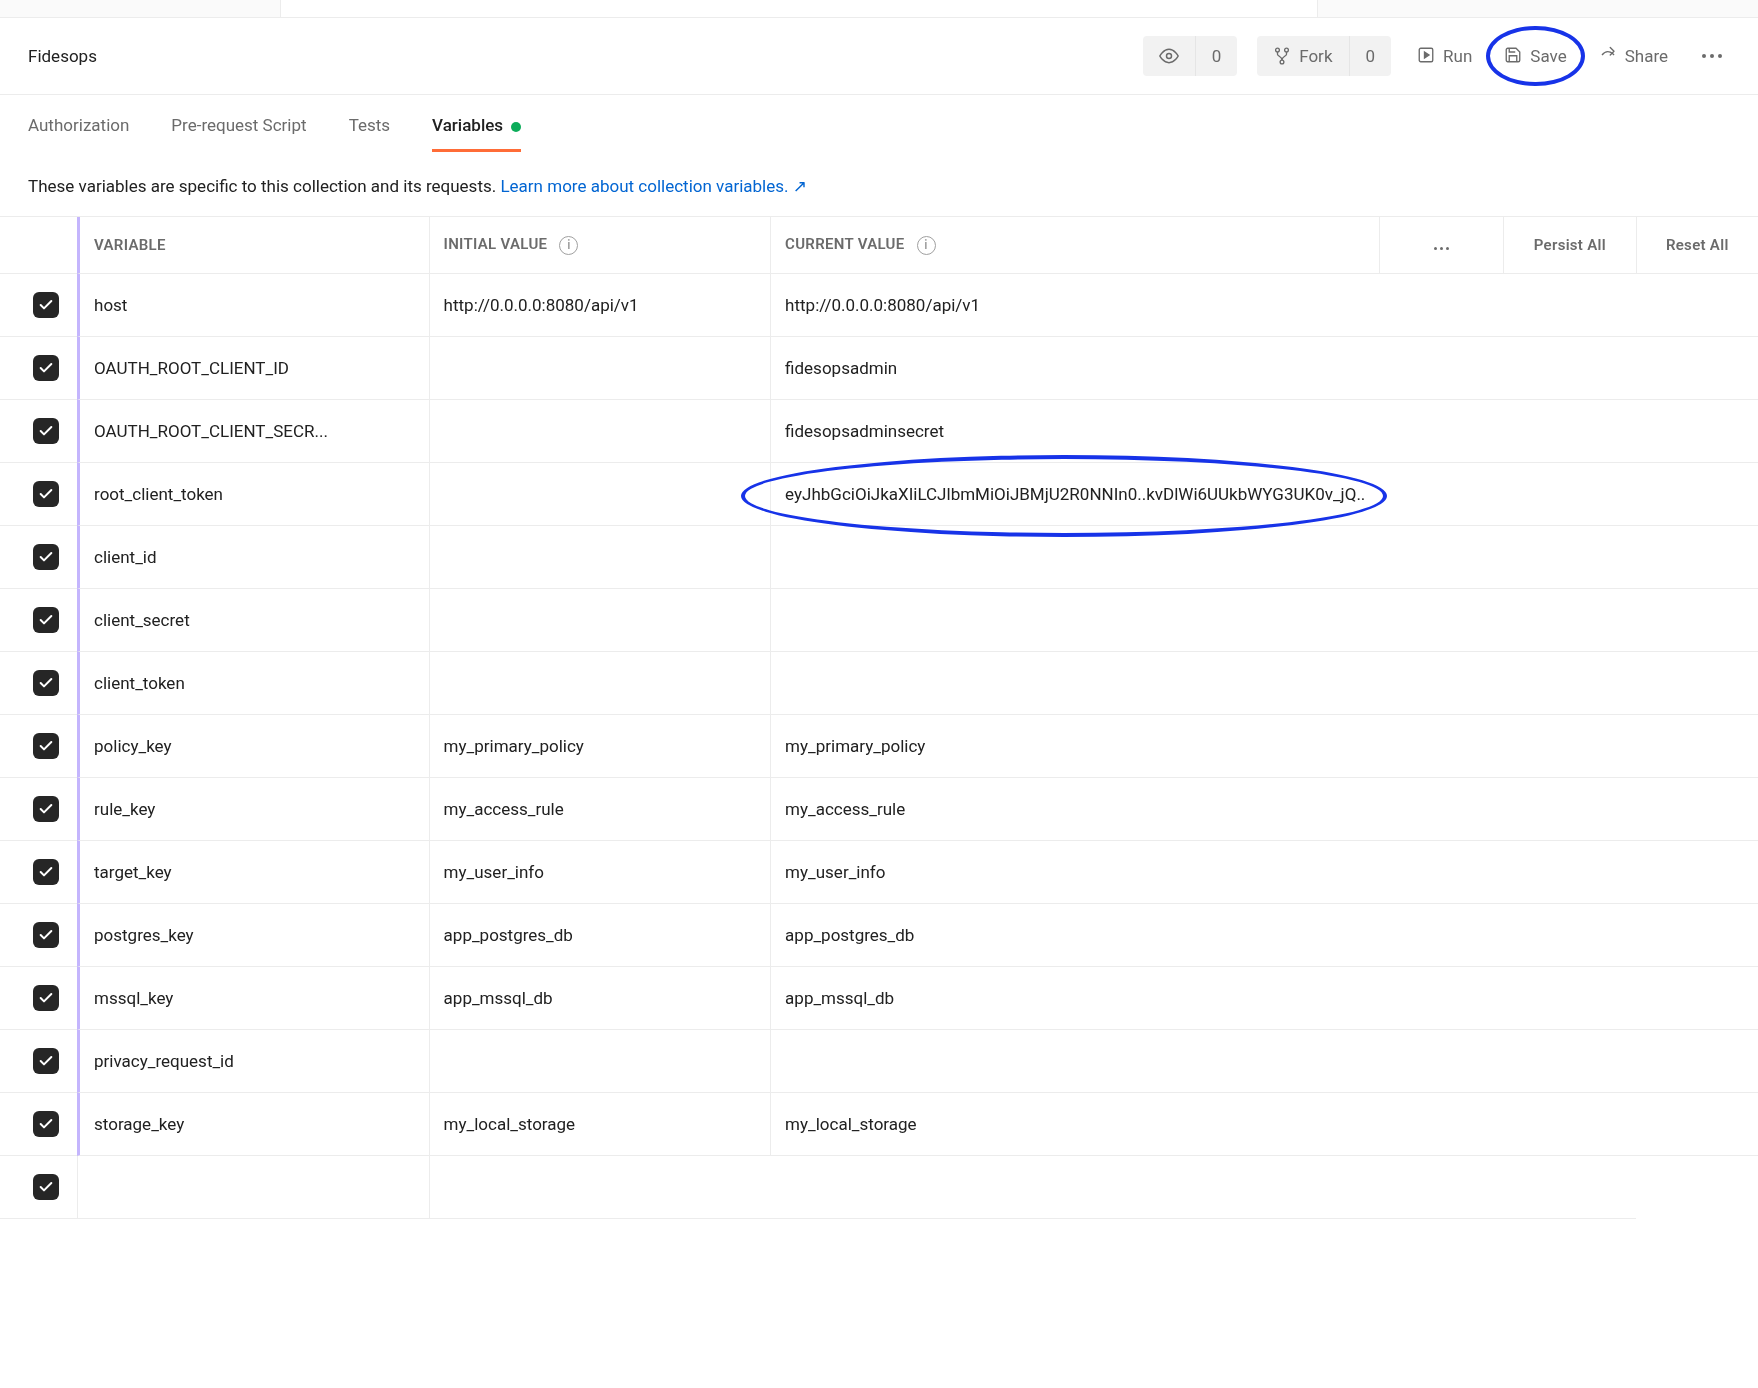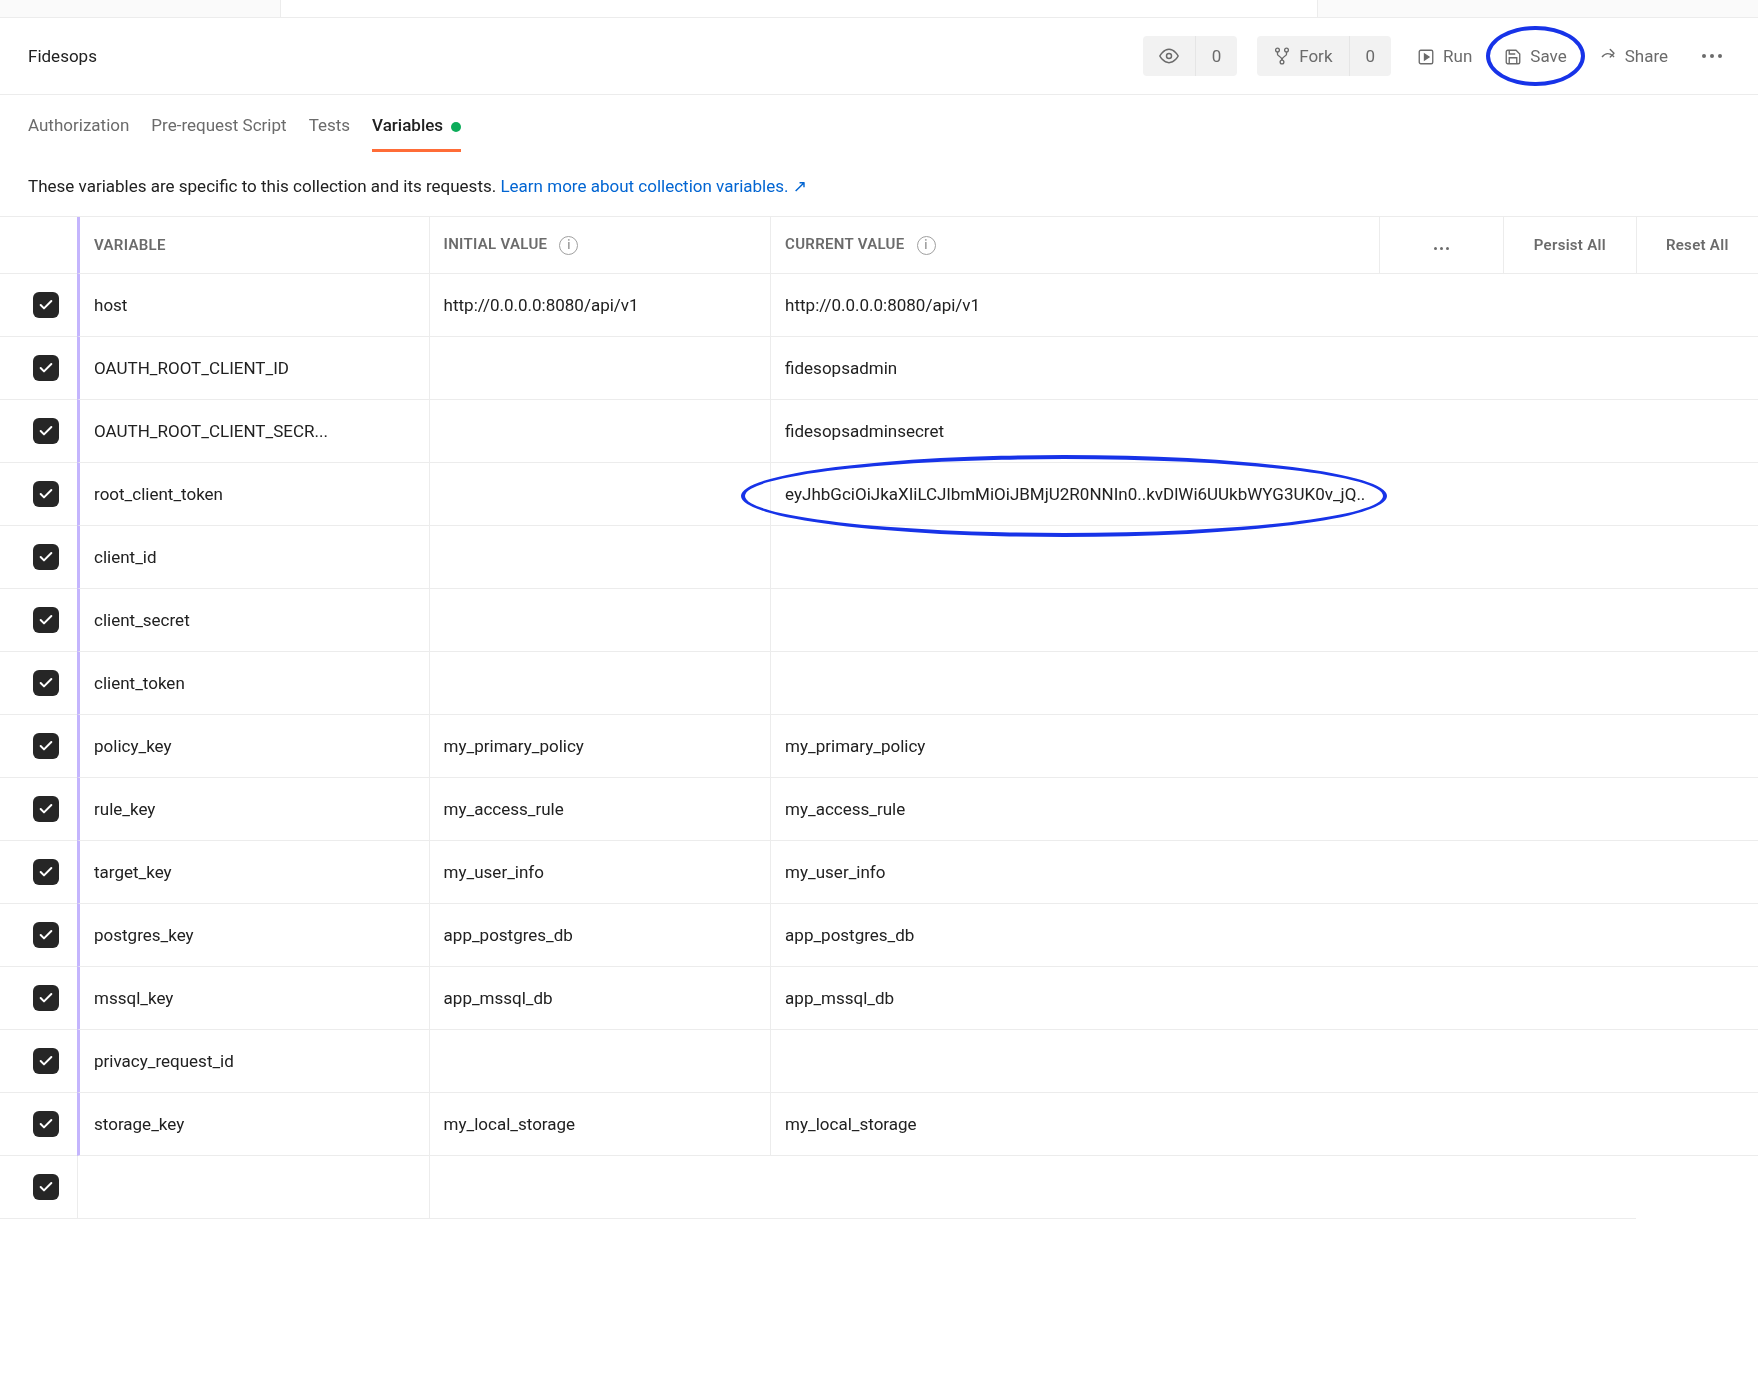--- a/index.html
+++ b/index.html
@@ -61,7 +61,7 @@
 .btn-group .seg + .seg { border-left: 1px solid #e5e5e5; }
 .btn-plain {
   display: flex;
-  align-items: flex-end;
+  align-items: flex-start;
   gap: 8px;
   color: #6b6b6b;
   font-size: 17px;

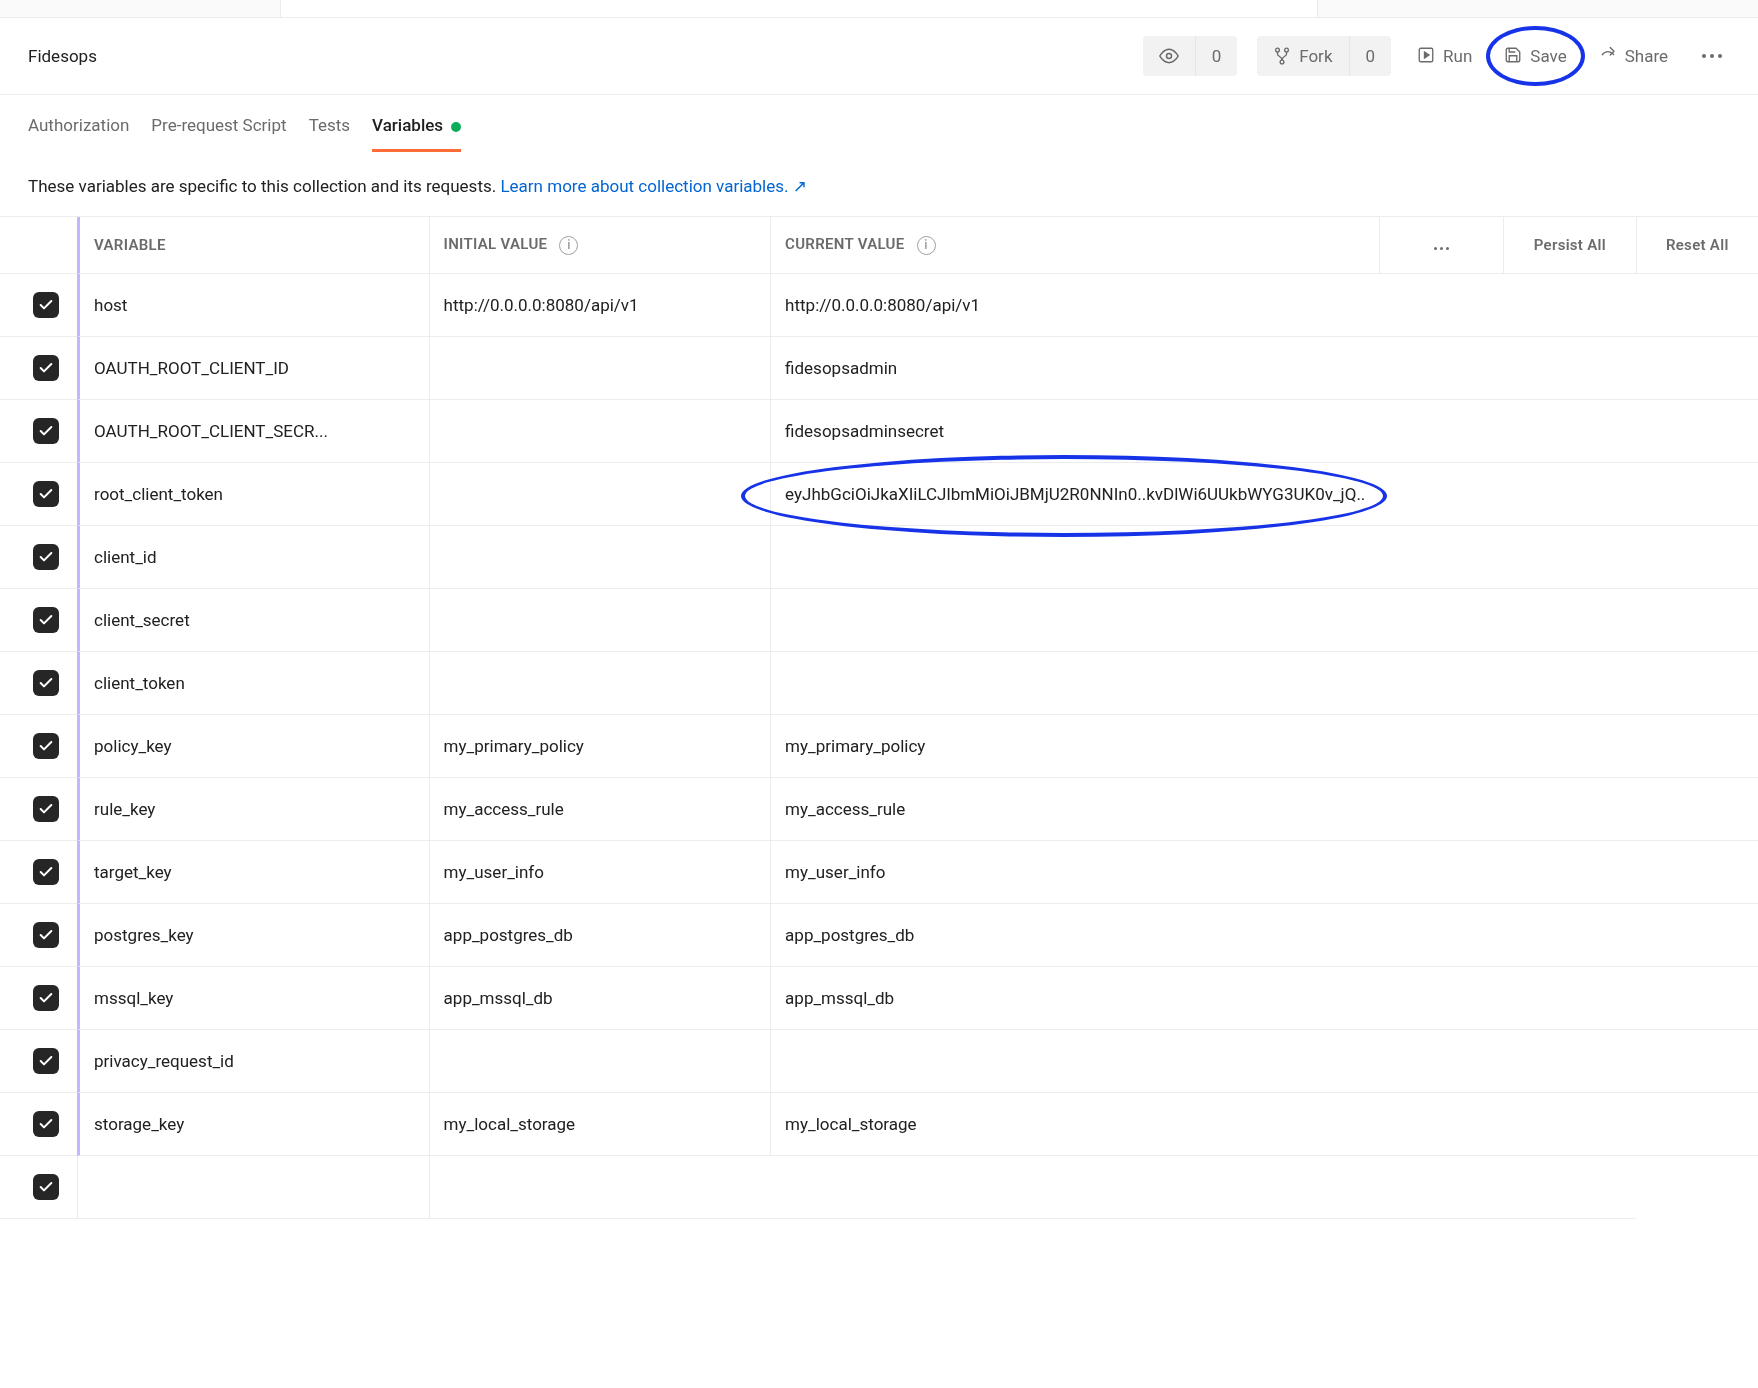--- a/index.html
+++ b/index.html
@@ -85,7 +85,7 @@
 
 .tabs {
   display: flex;
-  gap: 22px;
+  gap: 42px;
   padding: 20px 28px 0 28px;
 }
 .tab {

